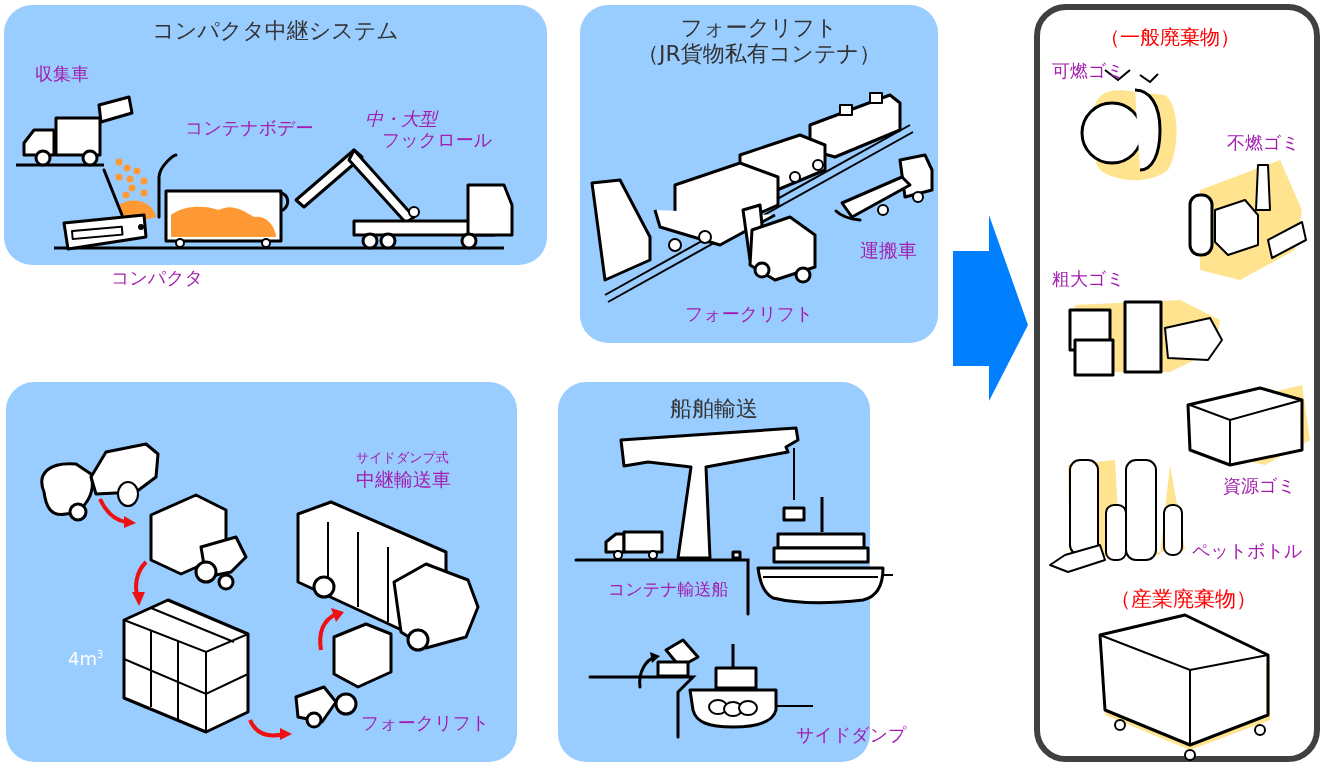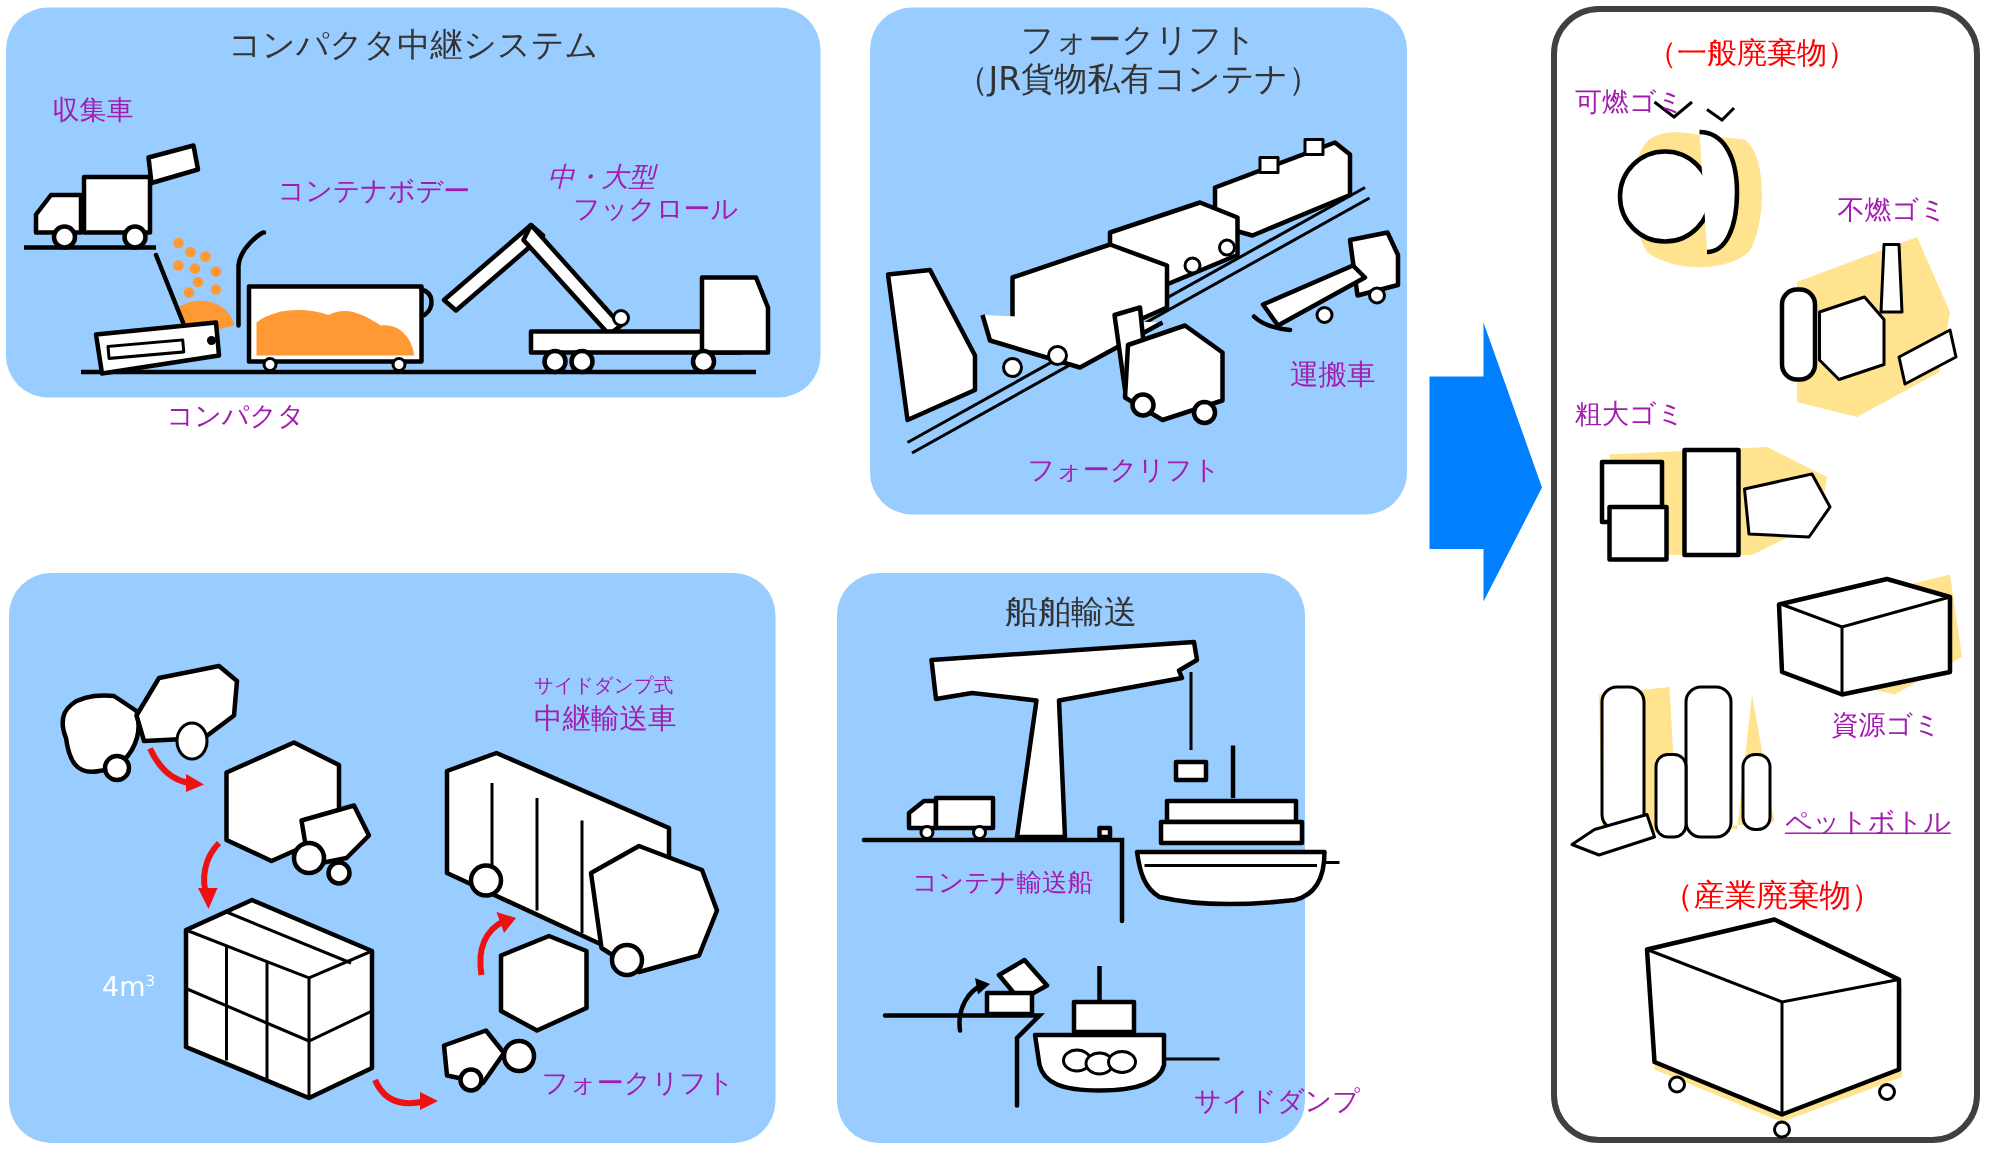--- a/index.html
+++ b/index.html
@@ -8,7 +8,7 @@
   .ptitle{position:absolute;left:0;right:0;text-align:center;font-size:22px;color:#333;line-height:26px;}
   .lbl{position:absolute;font-size:18px;line-height:22px;color:#a21caf;white-space:nowrap;}
   svg.art{position:absolute;left:0;top:0;overflow:visible;}
-  .frame{position:absolute;left:1034px;top:4px;width:286px;height:758px;border:4px solid #404040;border-radius:32px;background:#ffffff;box-sizing:border-box;}
+  .frame{position:absolute;left:1034px;top:4px;width:286px;height:758px;border:6px solid #404040;border-radius:32px;background:#ffffff;box-sizing:border-box;}
   .red{color:#ff0000;}
   .w{fill:#fff;stroke:#000;stroke-width:3;stroke-linejoin:round;}
   .wt{fill:#fff;stroke:#000;stroke-width:2;stroke-linejoin:round;}

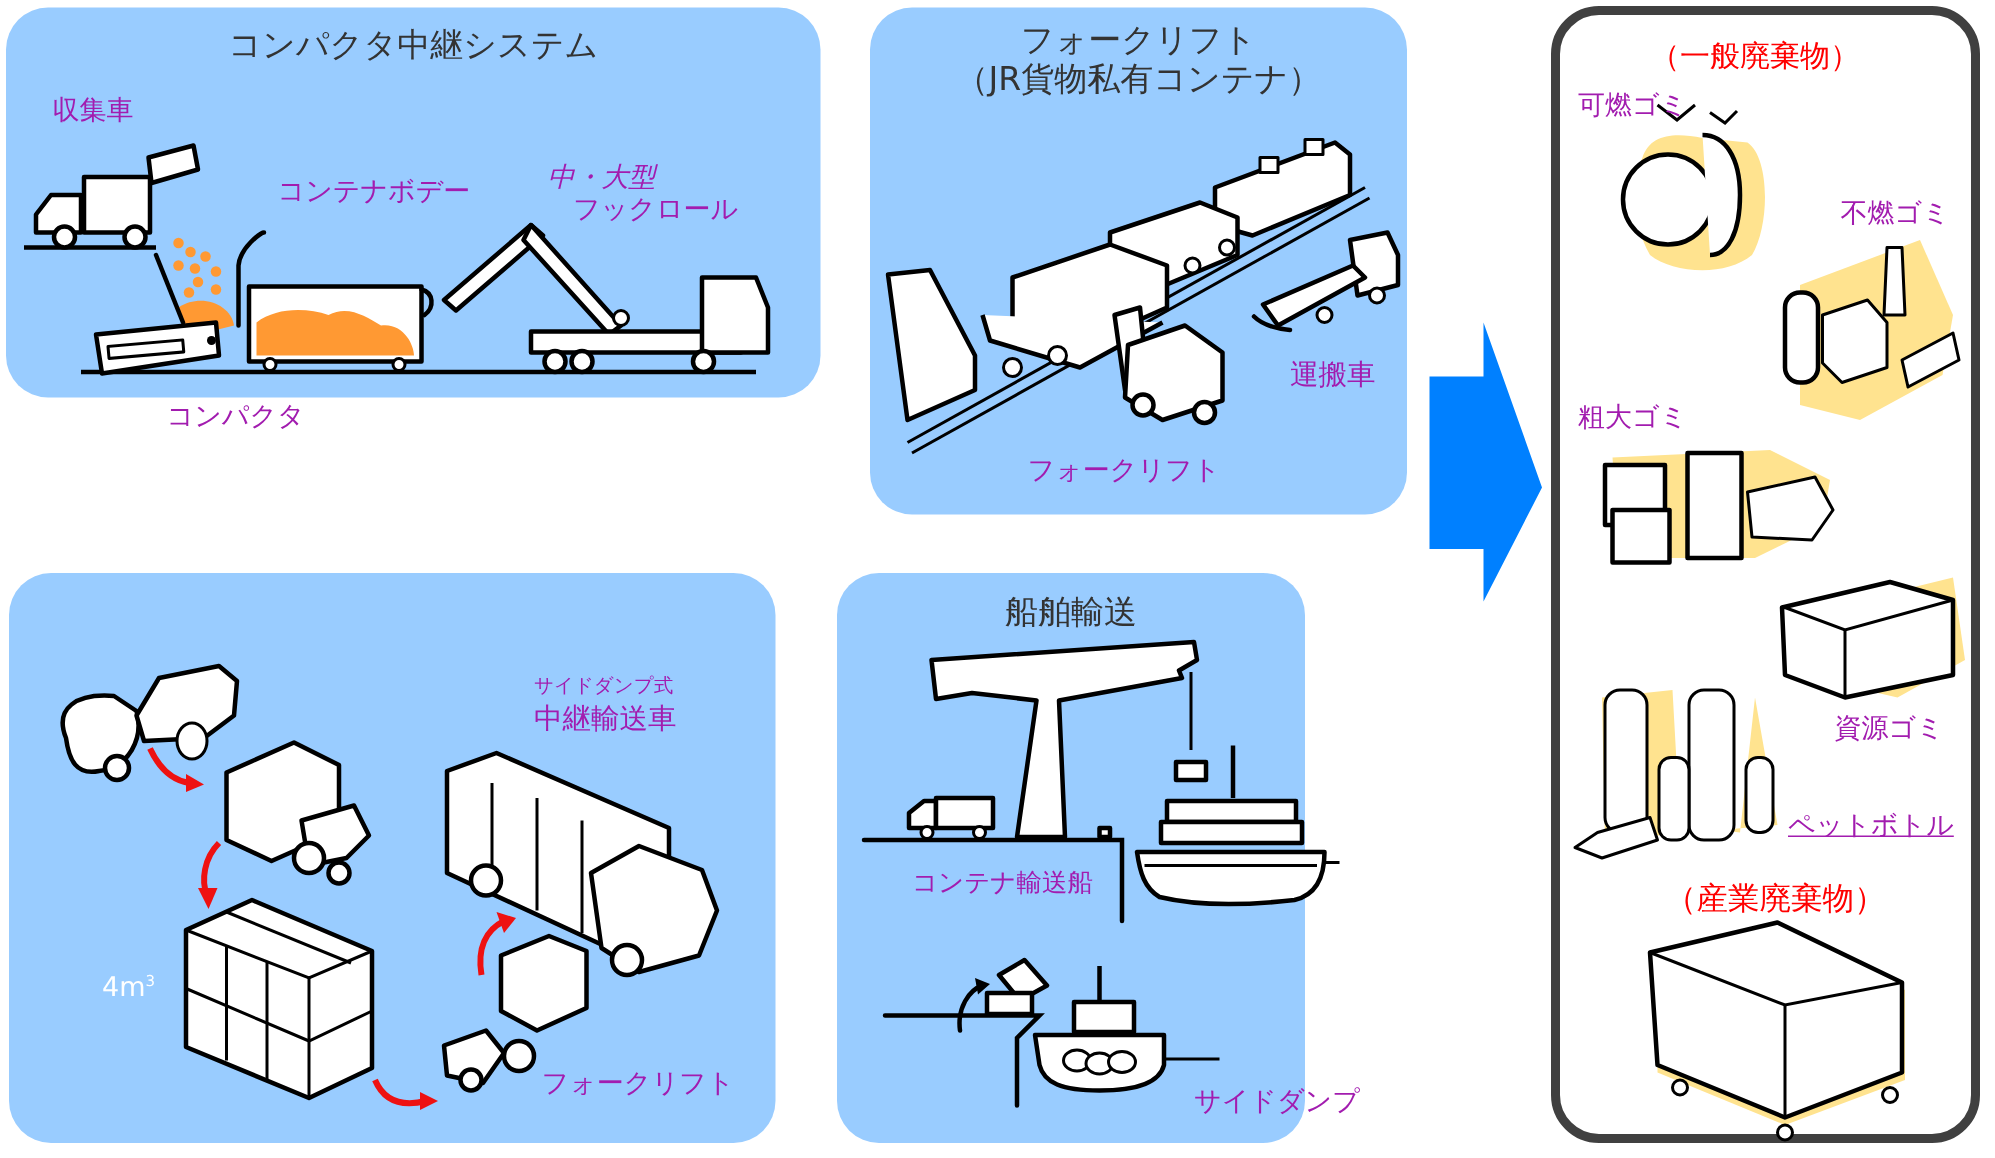--- a/index.html
+++ b/index.html
@@ -304,7 +304,7 @@
   <div class="lbl" style="left:187px;top:122px;">不燃ゴミ</div>
   <div class="lbl" style="left:12px;top:258px;">粗大ゴミ</div>
   <div class="lbl" style="left:183px;top:465px;">資源ゴミ</div>
-  <div class="lbl" style="left:152px;top:530px;text-decoration:underline;">ペットボトル</div>
+  <div class="lbl" style="left:152px;top:530px;">ペットボトル</div>
   <div class="lbl red" style="left:70px;top:578px;font-size:21px;color:#ff0000;">（産業廃棄物）</div>
 </div>
 

